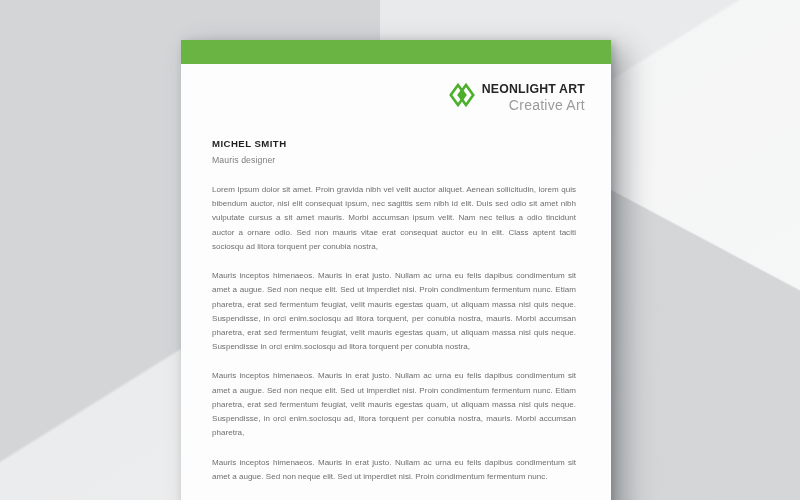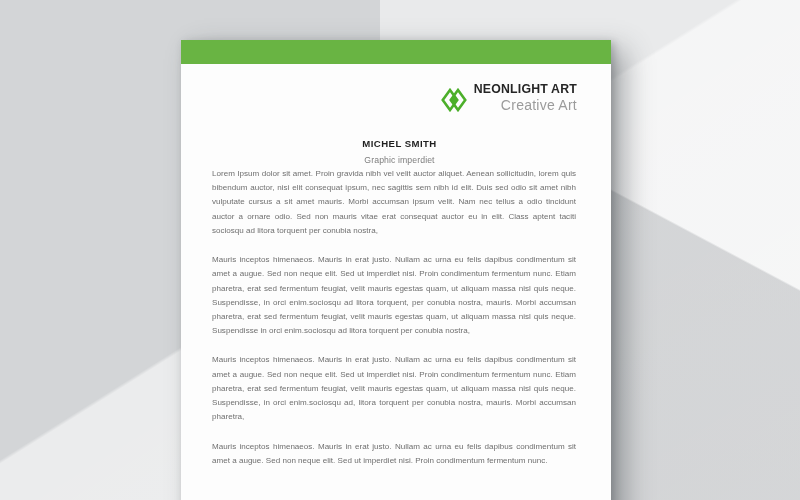--- a/index.html
+++ b/index.html
@@ -86,11 +86,11 @@
   
   .brand {
     display: flex;
-    align-items: flex-end;
+    align-items: flex-start;
     justify-content: flex-end;
     gap: 7px;
     margin-top: 19px;
-    margin-right: 10px;
+    margin-right: 2px;
   }
   .brand-mark {
     width: 26px;

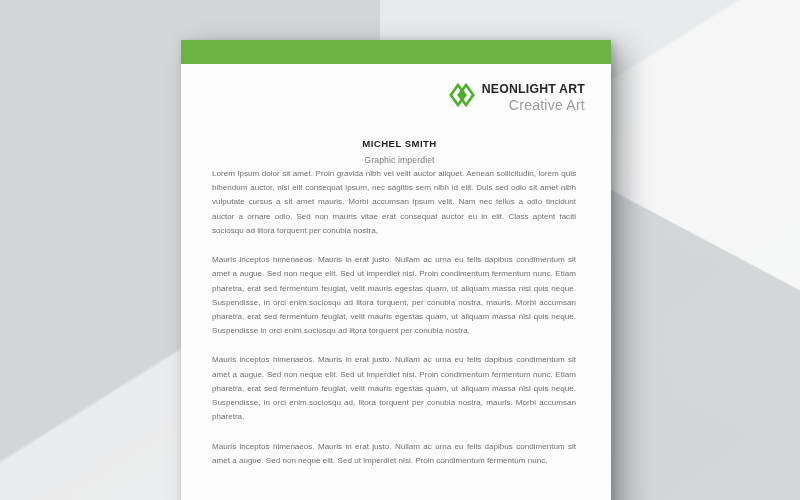--- a/index.html
+++ b/index.html
@@ -122,7 +122,6 @@
   .recipient {
     margin-top: 26px;
     margin-left: 7px;
-    text-align: center;
   }
   .recipient-name {
     font-size: 9.6px;

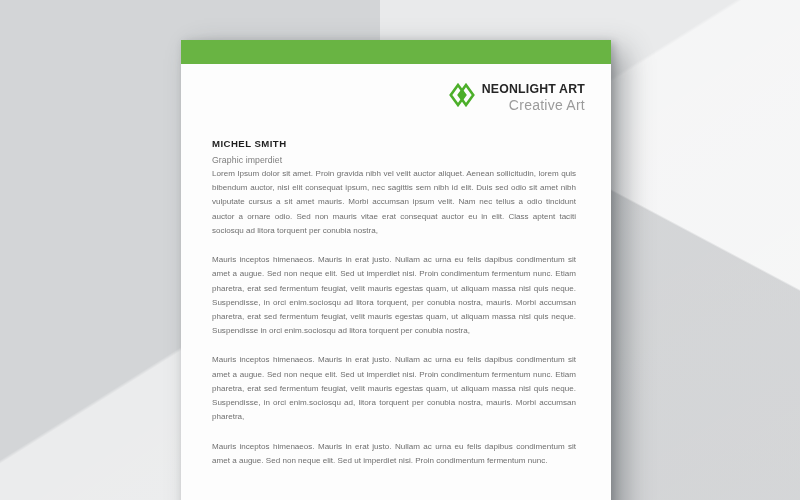--- a/index.html
+++ b/index.html
@@ -194,7 +194,7 @@
 
       <div class="recipient">
         <div class="recipient-name">MICHEL SMITH</div>
-        <div class="recipient-line">Graphic imperdiet</div>
+        <div class="recipient-line">Mauris designer</div>
       </div>
 
       <div class="letter-body">

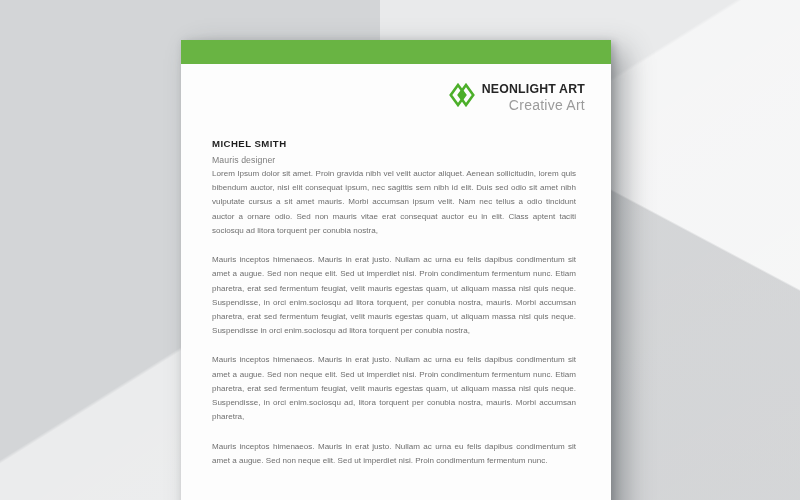--- a/index.html
+++ b/index.html
@@ -139,6 +139,7 @@
 
   
   .letter-body {
+    margin-top: 16px;
     margin-left: 7px;
     margin-right: 11px;
   }

